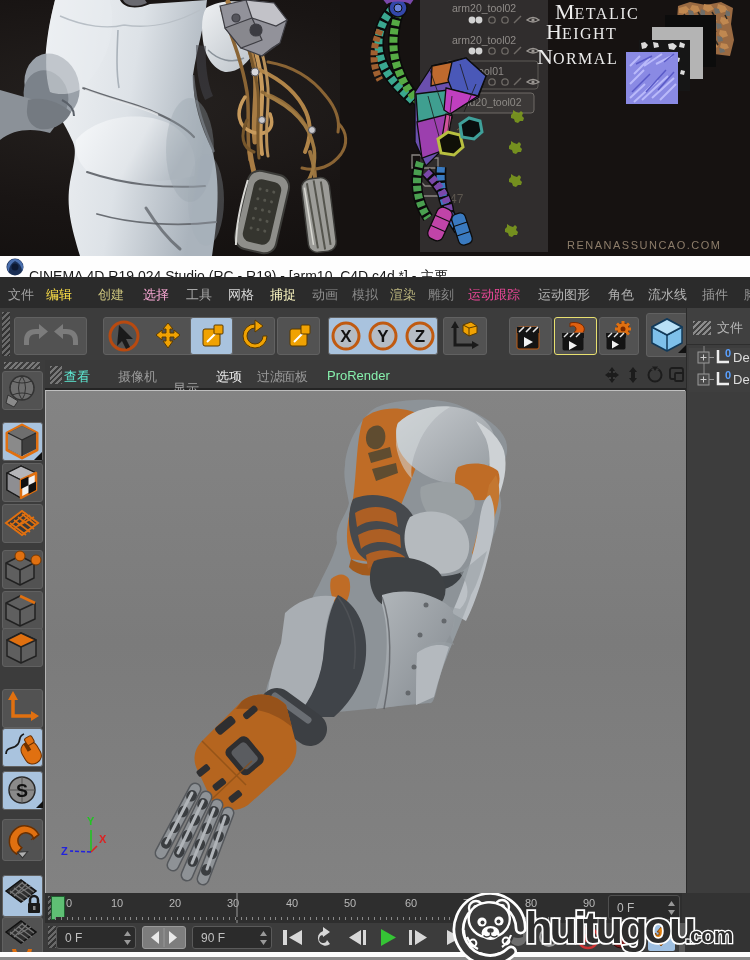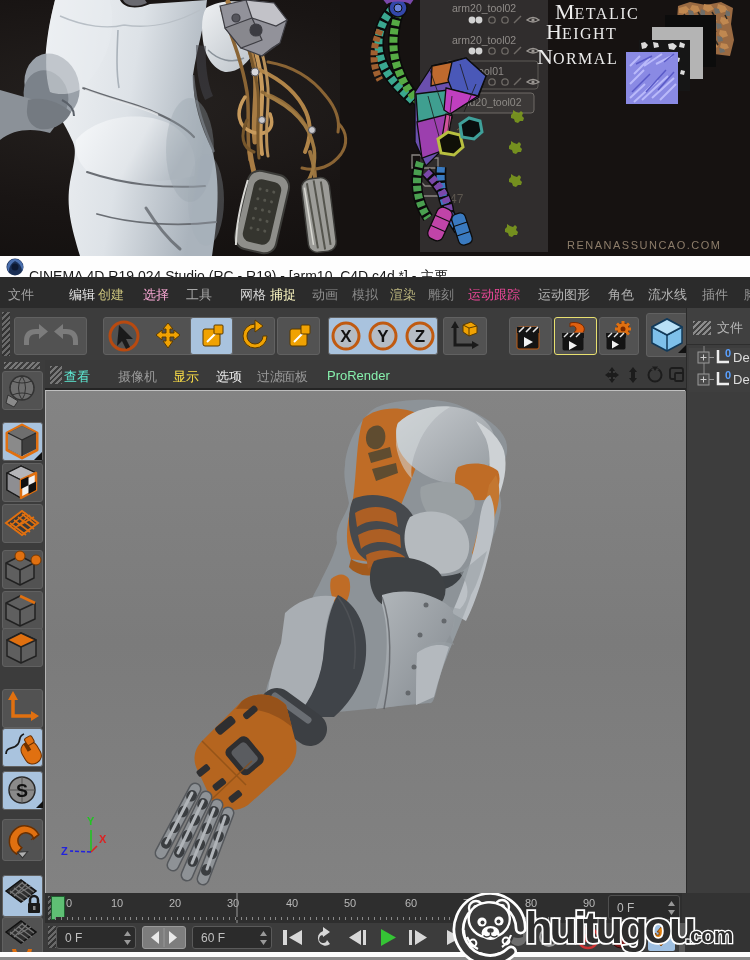--- a/index.html
+++ b/index.html
@@ -274,7 +274,7 @@
   </div>
 <div class="abs" id="menubar">
 <span class="mi" style="left:8px;color:#a2a2a2">文件</span>
-<span class="mi" style="left:69px;color:#e5e5e5">编辑</span>
+<span class="mi" style="left:46px;color:#fde047">编辑</span>
 <span class="mi" style="left:98px;color:#cbc37c">创建</span>
 <span class="mi" style="left:143px;color:#f9a8d4">选择</span>
 <span class="mi" style="left:186px;color:#a8a8a8">工具</span>

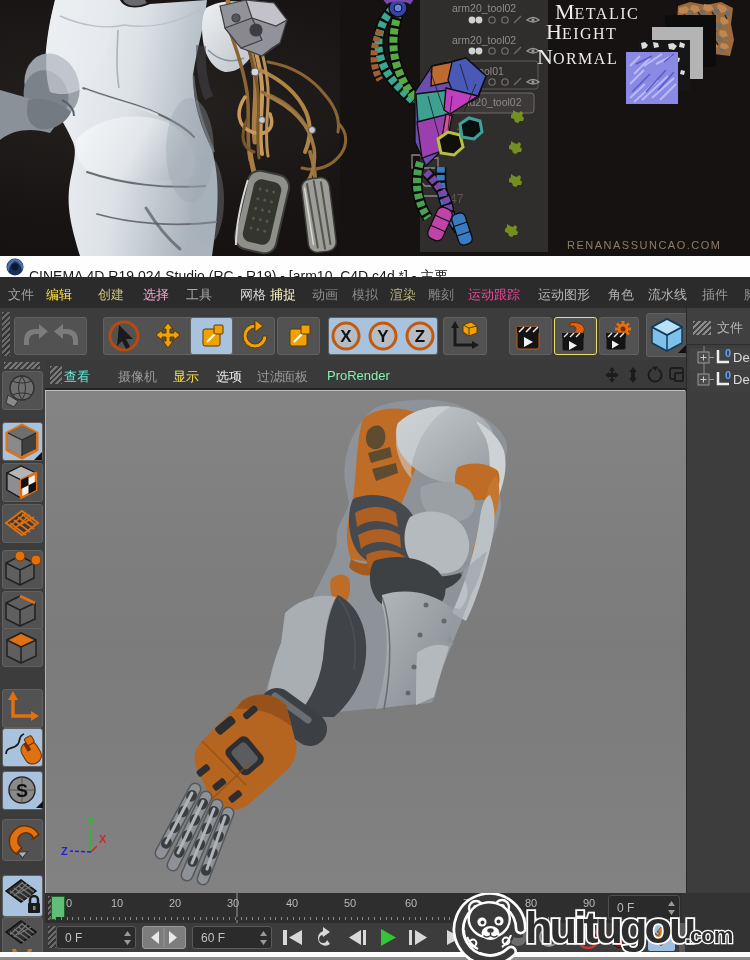--- a/index.html
+++ b/index.html
@@ -278,7 +278,7 @@
 <span class="mi" style="left:98px;color:#cbc37c">创建</span>
 <span class="mi" style="left:143px;color:#f9a8d4">选择</span>
 <span class="mi" style="left:186px;color:#a8a8a8">工具</span>
-<span class="mi" style="left:240px;color:#d6d6d6">网格</span>
+<span class="mi" style="left:228px;color:#d6d6d6">网格</span>
 <span class="mi" style="left:270px;color:#fef9c3">捕捉</span>
 <span class="mi" style="left:312px;color:#8f8f8f">动画</span>
 <span class="mi" style="left:352px;color:#8a8a8a">模拟</span>

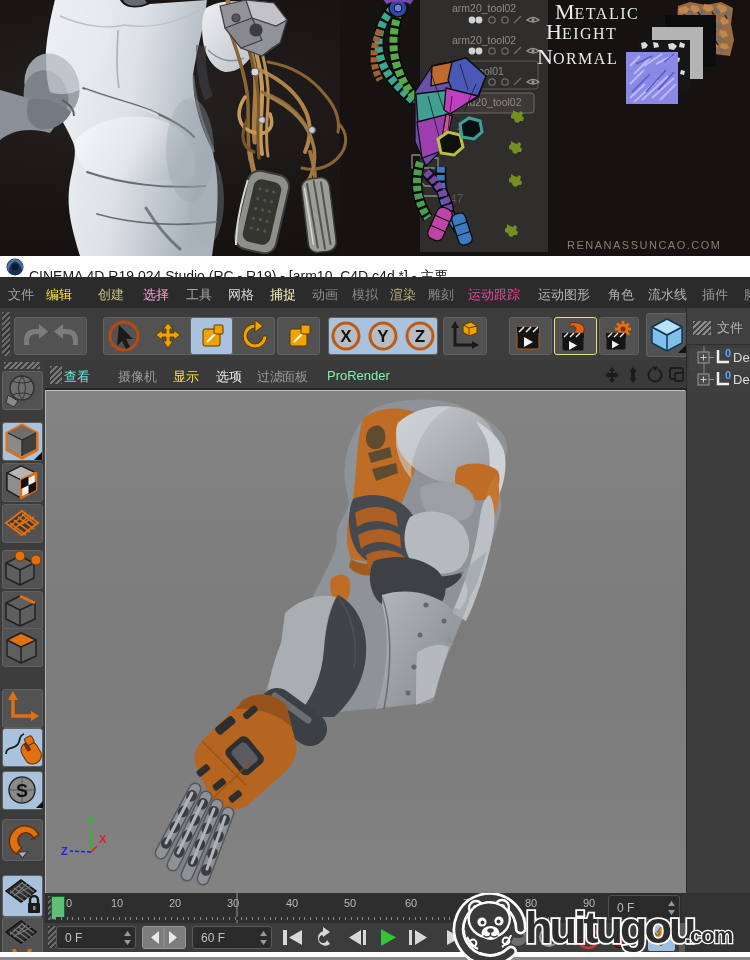--- a/index.html
+++ b/index.html
@@ -510,7 +510,7 @@
     <div class="grip" style="left:5px;top:6px;width:12px;height:18px;background-image:repeating-linear-gradient(135deg,#777 0 2px,#3a3a3a 2px 4px)"></div>
 <span class="mi" style="left:19px;top:8px;color:#5eead4">查看</span>
 <span class="mi" style="left:73px;top:8px;color:#9a9a9a">摄像机</span>
-<span class="mi" style="left:128px;top:8px;color:#fde047">显示</span>
+<span class="mi" style="left:128px;top:20px;color:#a3a3a3">显示</span>
 <span class="mi" style="left:171px;top:8px;color:#ececec;font-weight:normal">选项</span>
 <span class="mi" style="left:212px;top:8px;color:#9a9a9a">过滤</span>
 <span class="mi" style="left:237px;top:8px;color:#9a9a9a">面板</span>

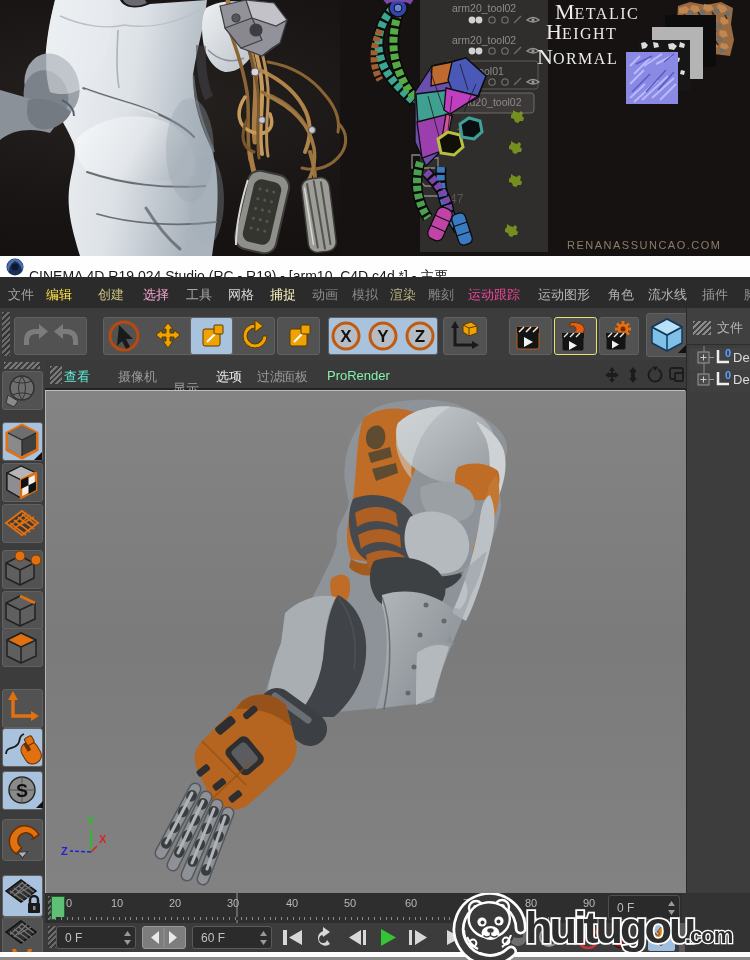--- a/index.html
+++ b/index.html
@@ -717,7 +717,7 @@
       <path d="M22 2 L22 21" stroke="#999"></path>
     </svg>
 <div class="abs" style="left:147px;top:3px;width:80px;height:23px;background:#2b2b2b;border:1px solid #5a5a5a;border-radius:3px;color:#c0c0c0;font-size:12px">
-      <span class="abs" style="left:8px;top:4px">60 F</span>
+      <span class="abs" style="left:8px;top:4px">90 F</span>
 <svg class="abs" style="right:3px;top:3px" width="9" height="16" viewBox="0 0 9 16">
         <path d="M4.5 1 L8 6 L1 6 Z M4.5 15 L8 10 L1 10 Z" fill="#999"></path>
       </svg>

